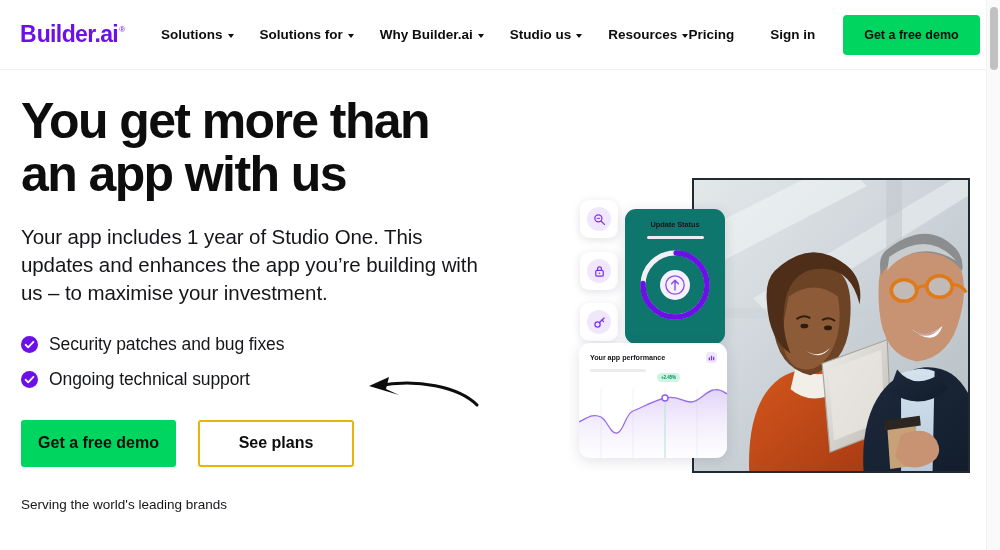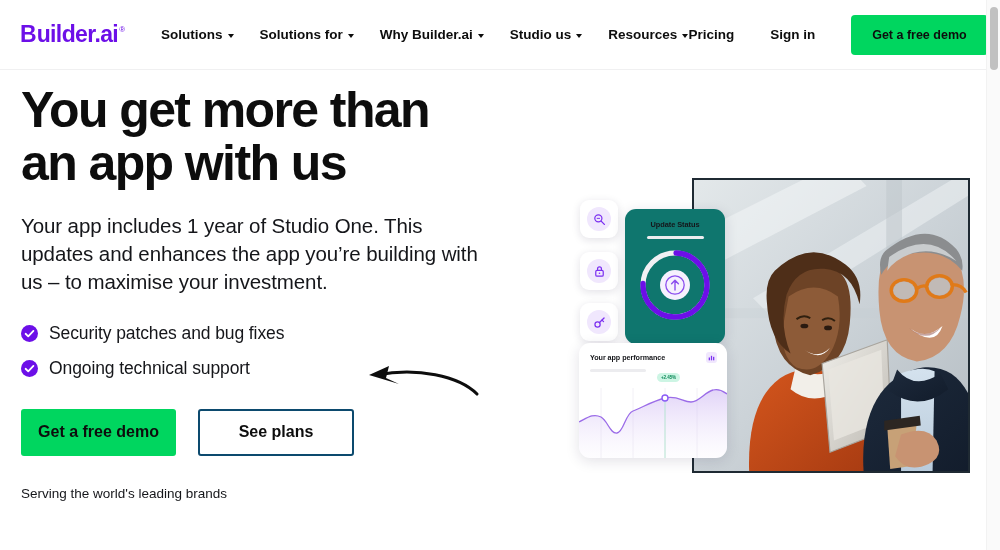--- a/index.html
+++ b/index.html
@@ -68,7 +68,7 @@
     cursor: pointer; white-space: nowrap;
   }
   .hr-link.pricing { margin-right: 36px; }
-  .hr-link.signin { margin-right: 36px; }
+  .hr-link.signin { margin-right: 28px; }
   .demo-btn {
     background: #00D65F;
     color: #0d0d0d;

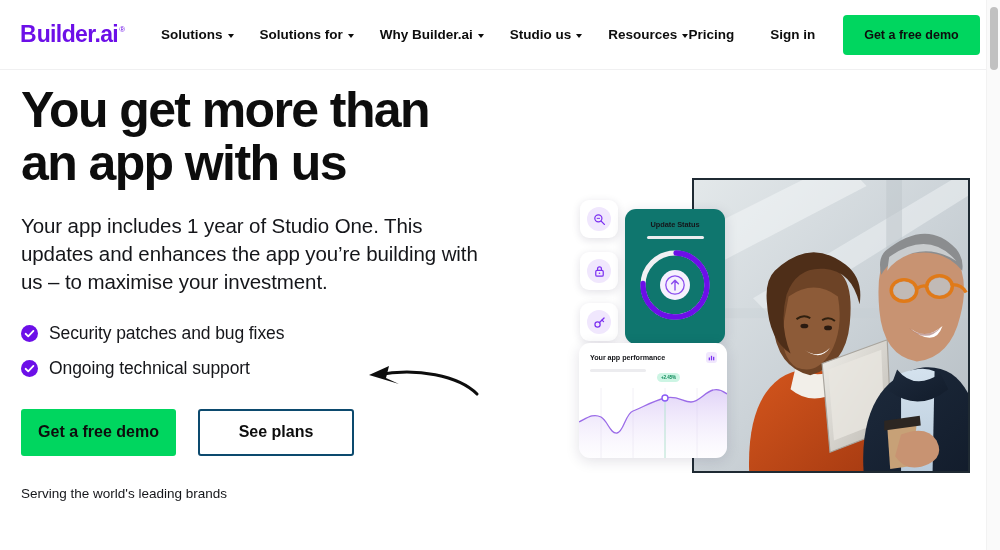--- a/index.html
+++ b/index.html
@@ -81,7 +81,7 @@
   }
 
   
-  .hero-left { position: absolute; left: 21px; top: 84px; width: 520px; }
+  .hero-left { position: absolute; left: 21px; top: 95px; width: 520px; }
   h1.headline {
     font-size: 50px; font-weight: 700; line-height: 1.06;
     letter-spacing: -1.6px; color: #0d0d0d;

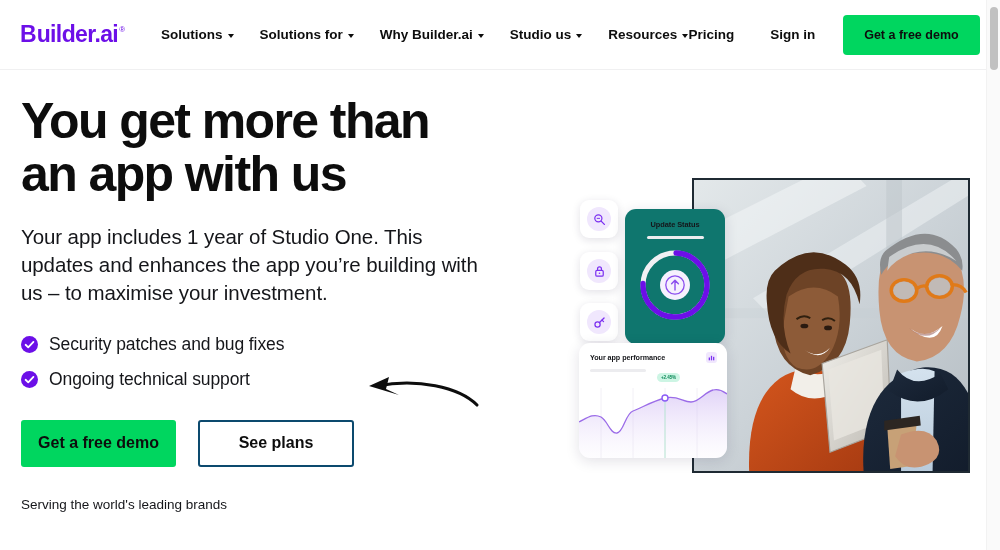--- a/index.html
+++ b/index.html
@@ -113,7 +113,7 @@
   .btn-secondary {
     background: #fff; color: #0d0d0d;
     font-size: 16px; font-weight: 700;
-    border: 2px solid #0c4a6e; border-radius: 3px;
+    border: 2px solid #eab308; border-radius: 3px;
     width: 156px; height: 47px;
     cursor: pointer;
     font-family: "Liberation Sans", sans-serif;

